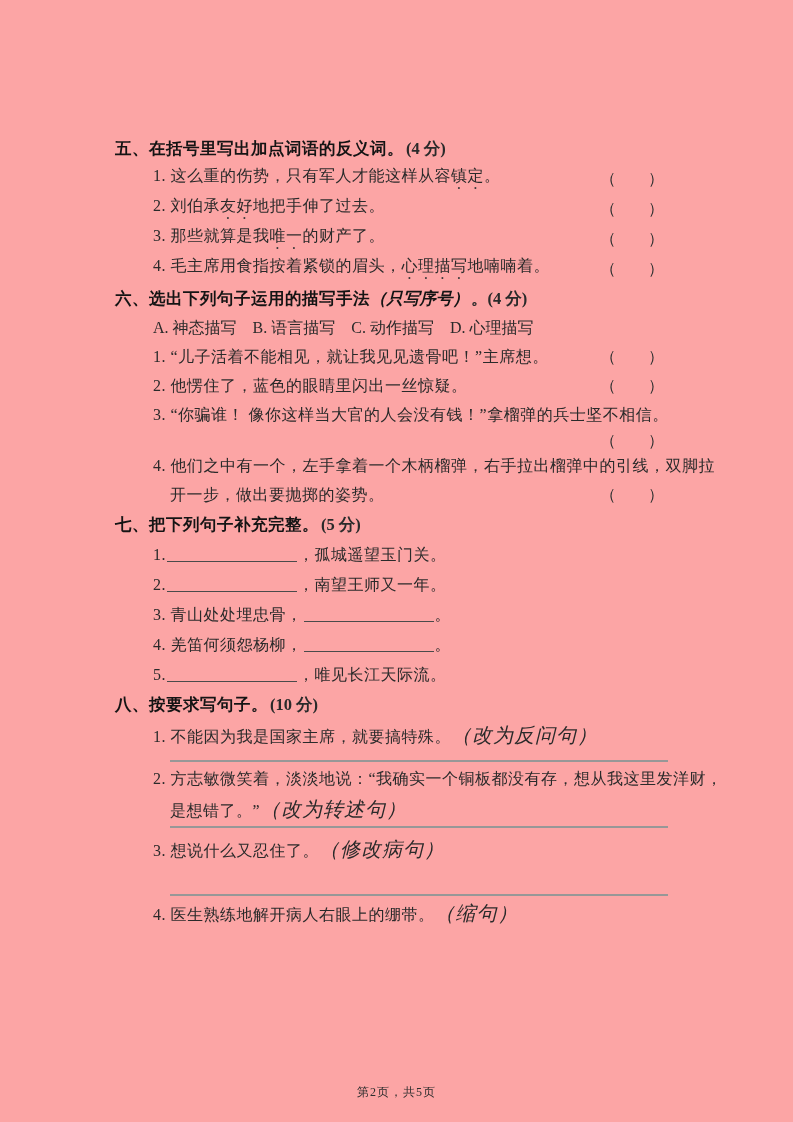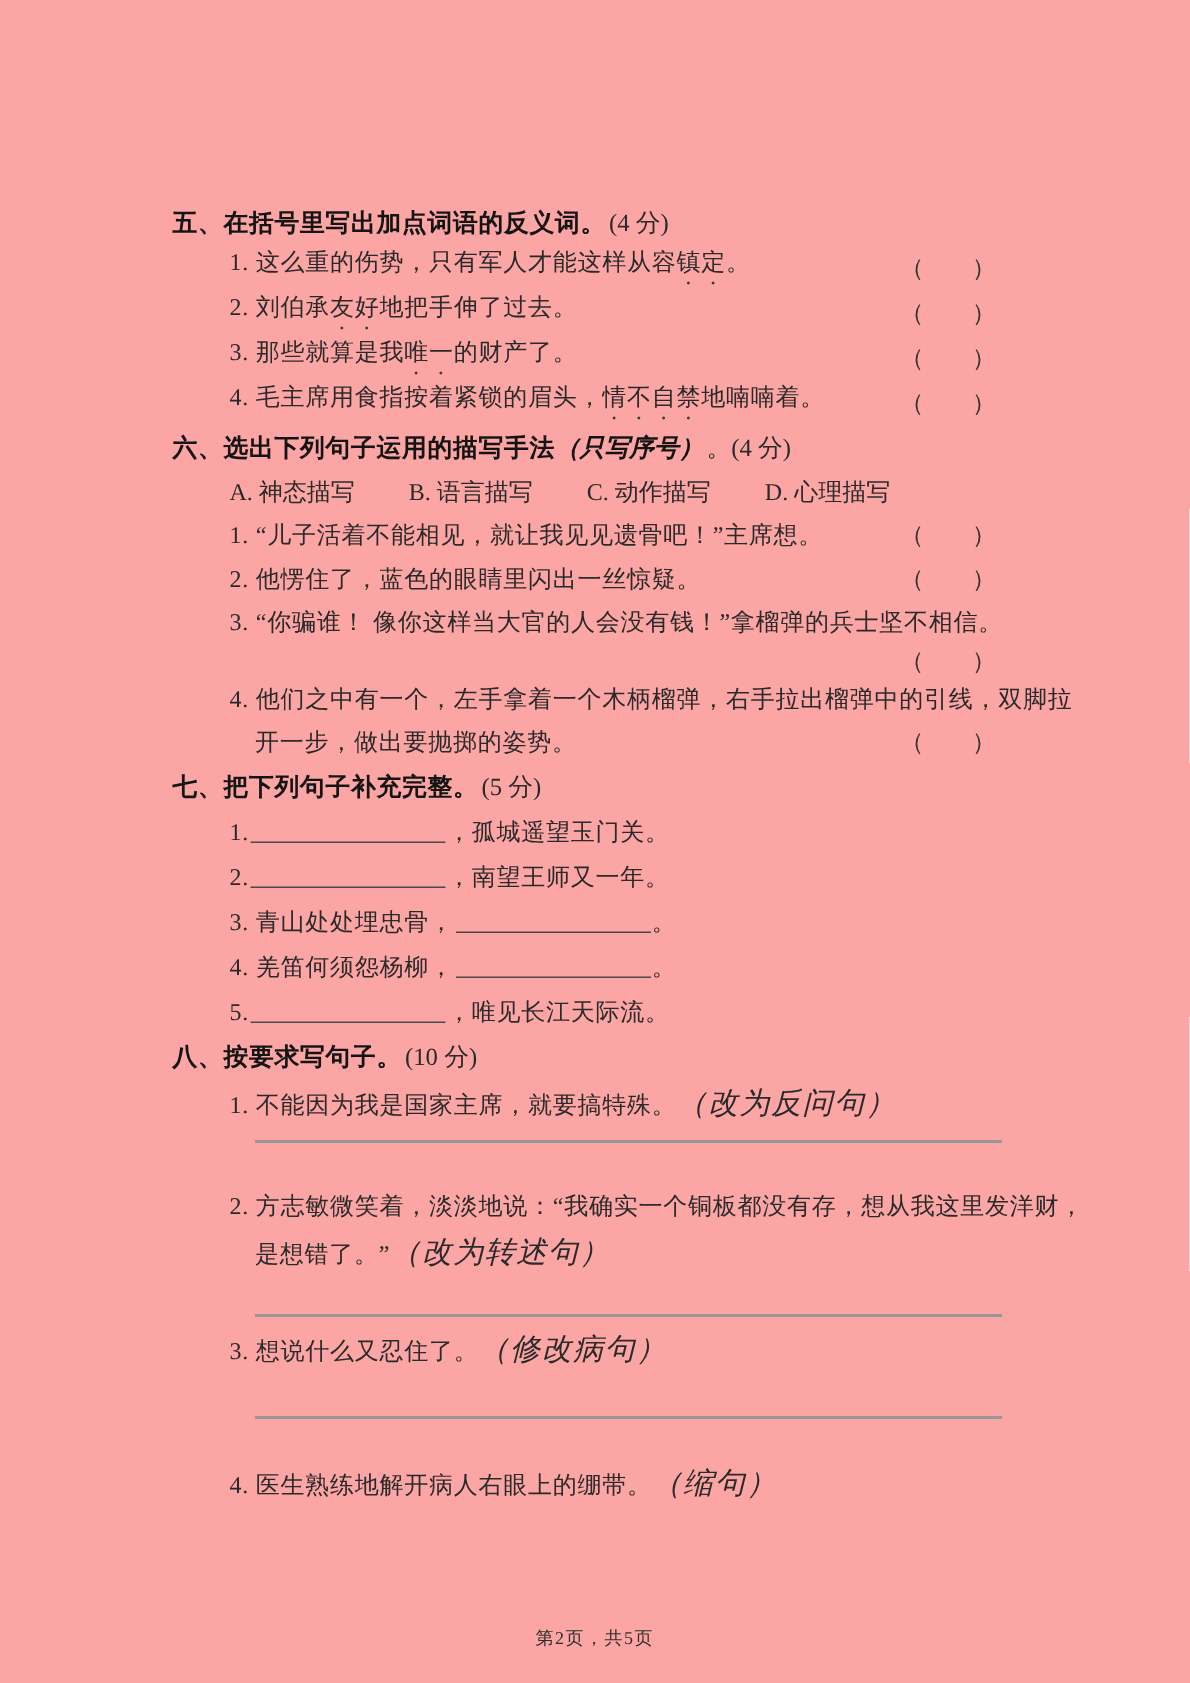--- a/index.html
+++ b/index.html
@@ -23,7 +23,7 @@
   }
   .sec-title .score {
     font-family: "Liberation Serif", "DejaVu Serif", serif;
-    font-weight: 400; color: #2a2a2a; letter-spacing: 0; margin-left: 2px;
+    font-weight: 700; color: #2a2a2a; letter-spacing: 0; margin-left: 2px;
   }
   .sec-title .kai-hint {
     font-family: "Liberation Serif", "DejaVu Serif", serif;

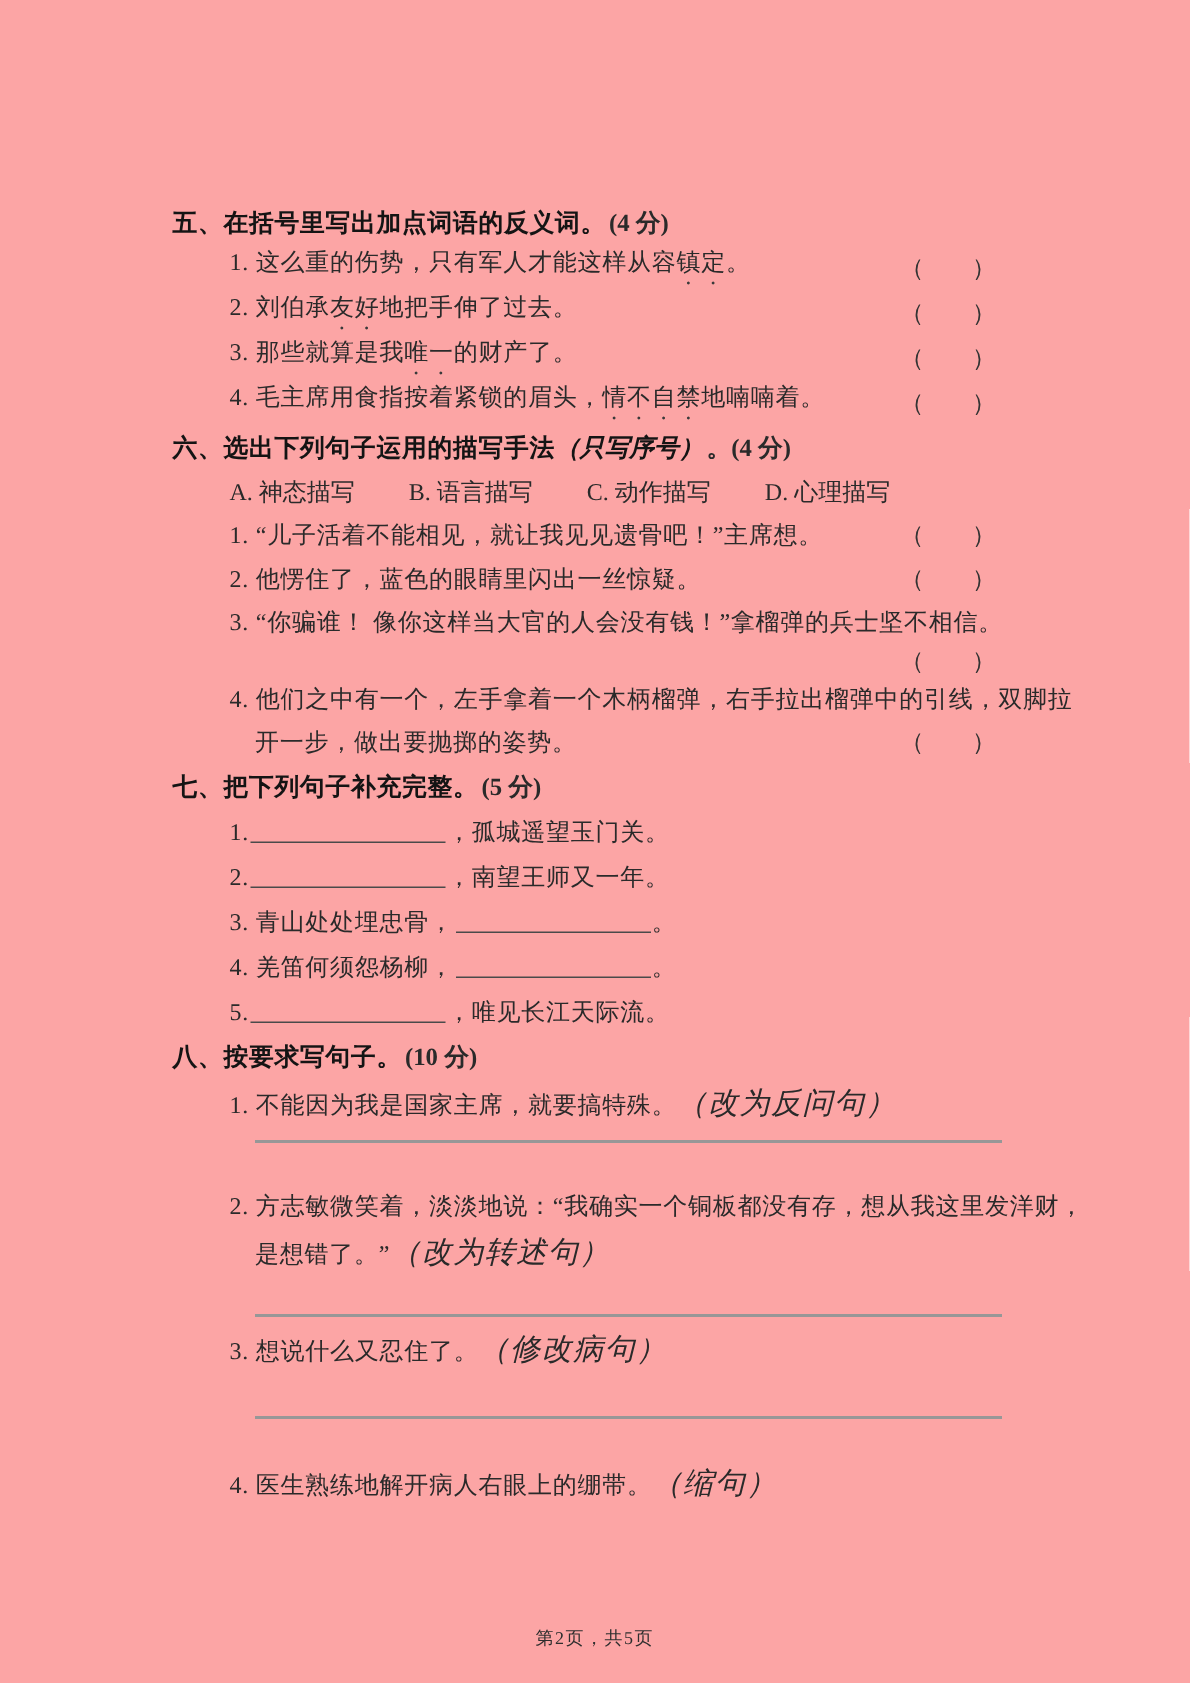--- a/index.html
+++ b/index.html
@@ -89,7 +89,7 @@
       <span class="bracket">（　　）</span>
     </div>
     <div class="row">
-      <span class="txt"><span>4. 毛主席用食指按着紧锁的眉头，</span><span class="em-dot">情不自禁</span><span>地喃喃着。</span></span>
+      <span class="txt"><span>4. 毛主席用食指按着紧锁的眉头，</span><span class="em-dot">心理描写</span><span>地喃喃着。</span></span>
       <span class="bracket">（　　）</span>
     </div>
 

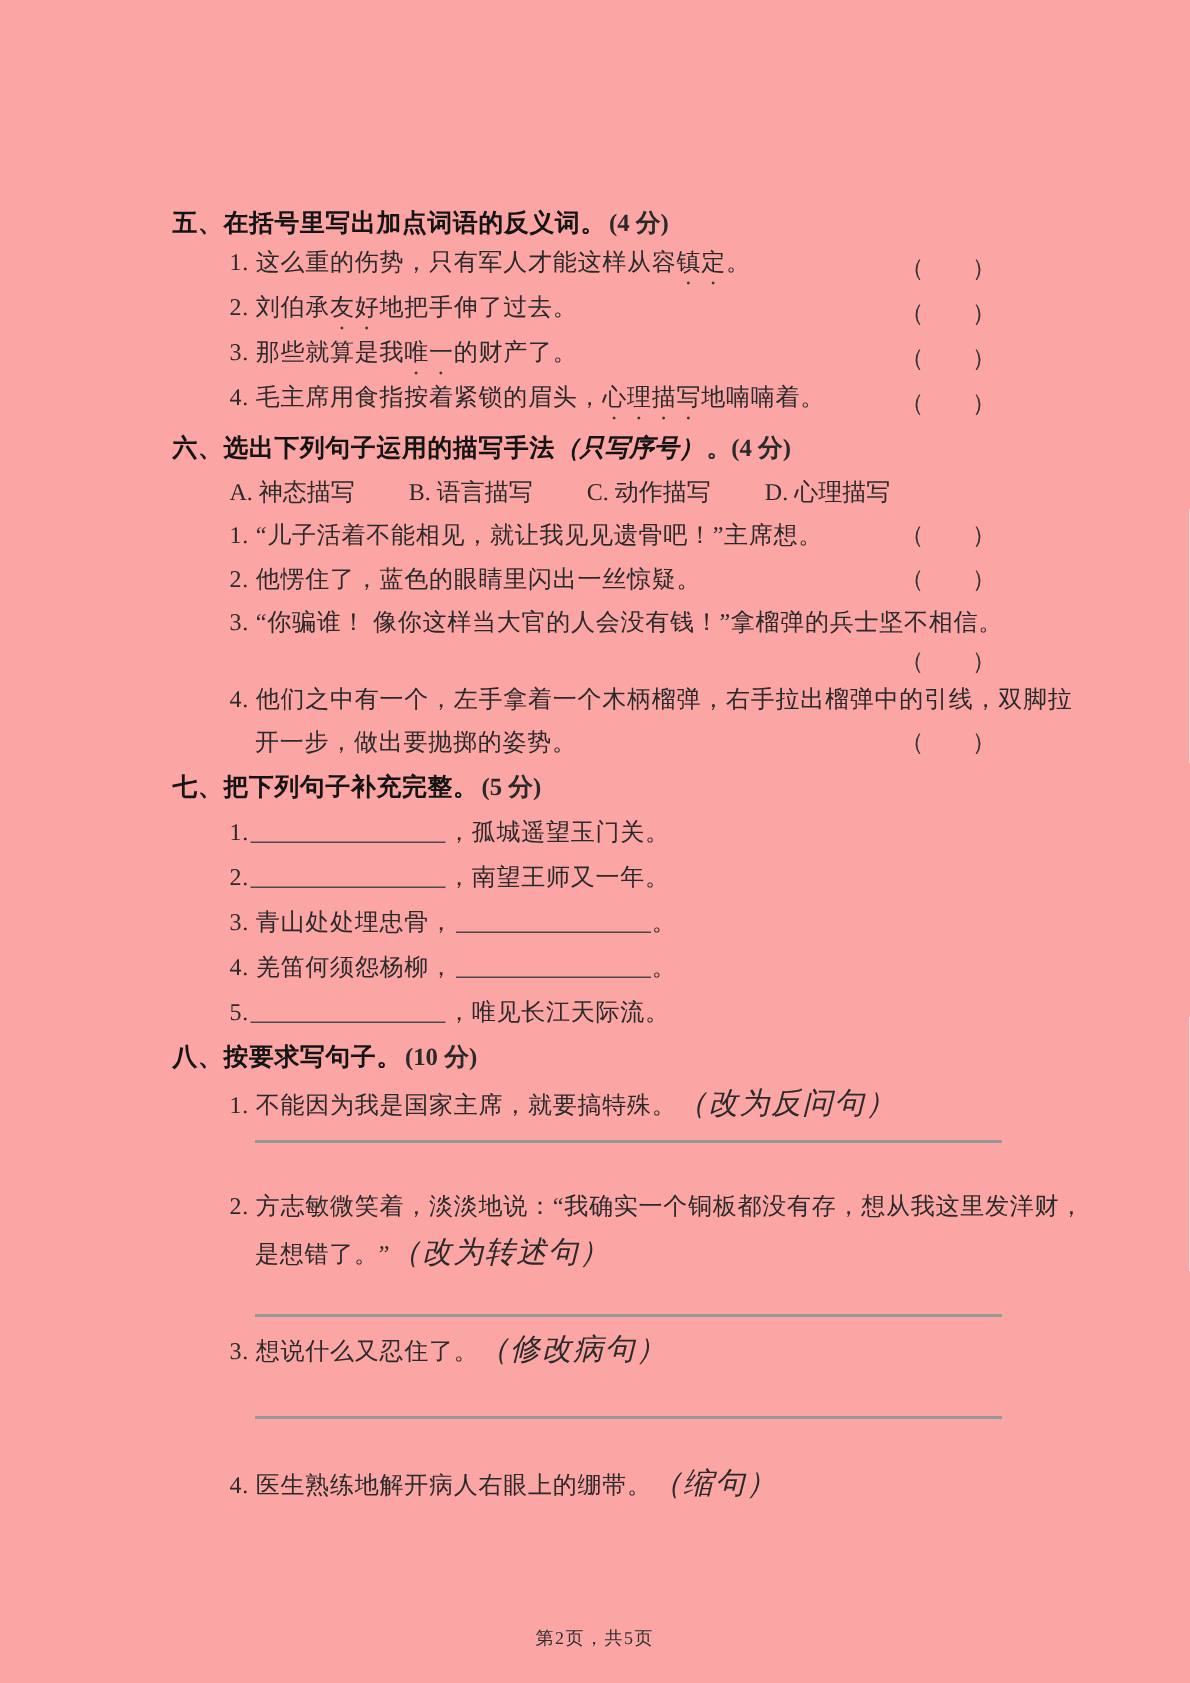--- a/index.html
+++ b/index.html
@@ -36,7 +36,7 @@
   .bracket { white-space: pre; color: #333; padding-right: 4px; flex: none; }
   .bracket-row { height: 22px; display: flex; align-items: center; justify-content: flex-end; }
 
-  .options { height: 29px; display: flex; align-items: center; padding-left: 38px; gap: 36px; white-space: nowrap; }
+  .options { height: 29px; display: flex; align-items: center; padding-left: 38px; gap: 16px; white-space: nowrap; }
   .row29 { height: 29px; }
 
   .em-dot {

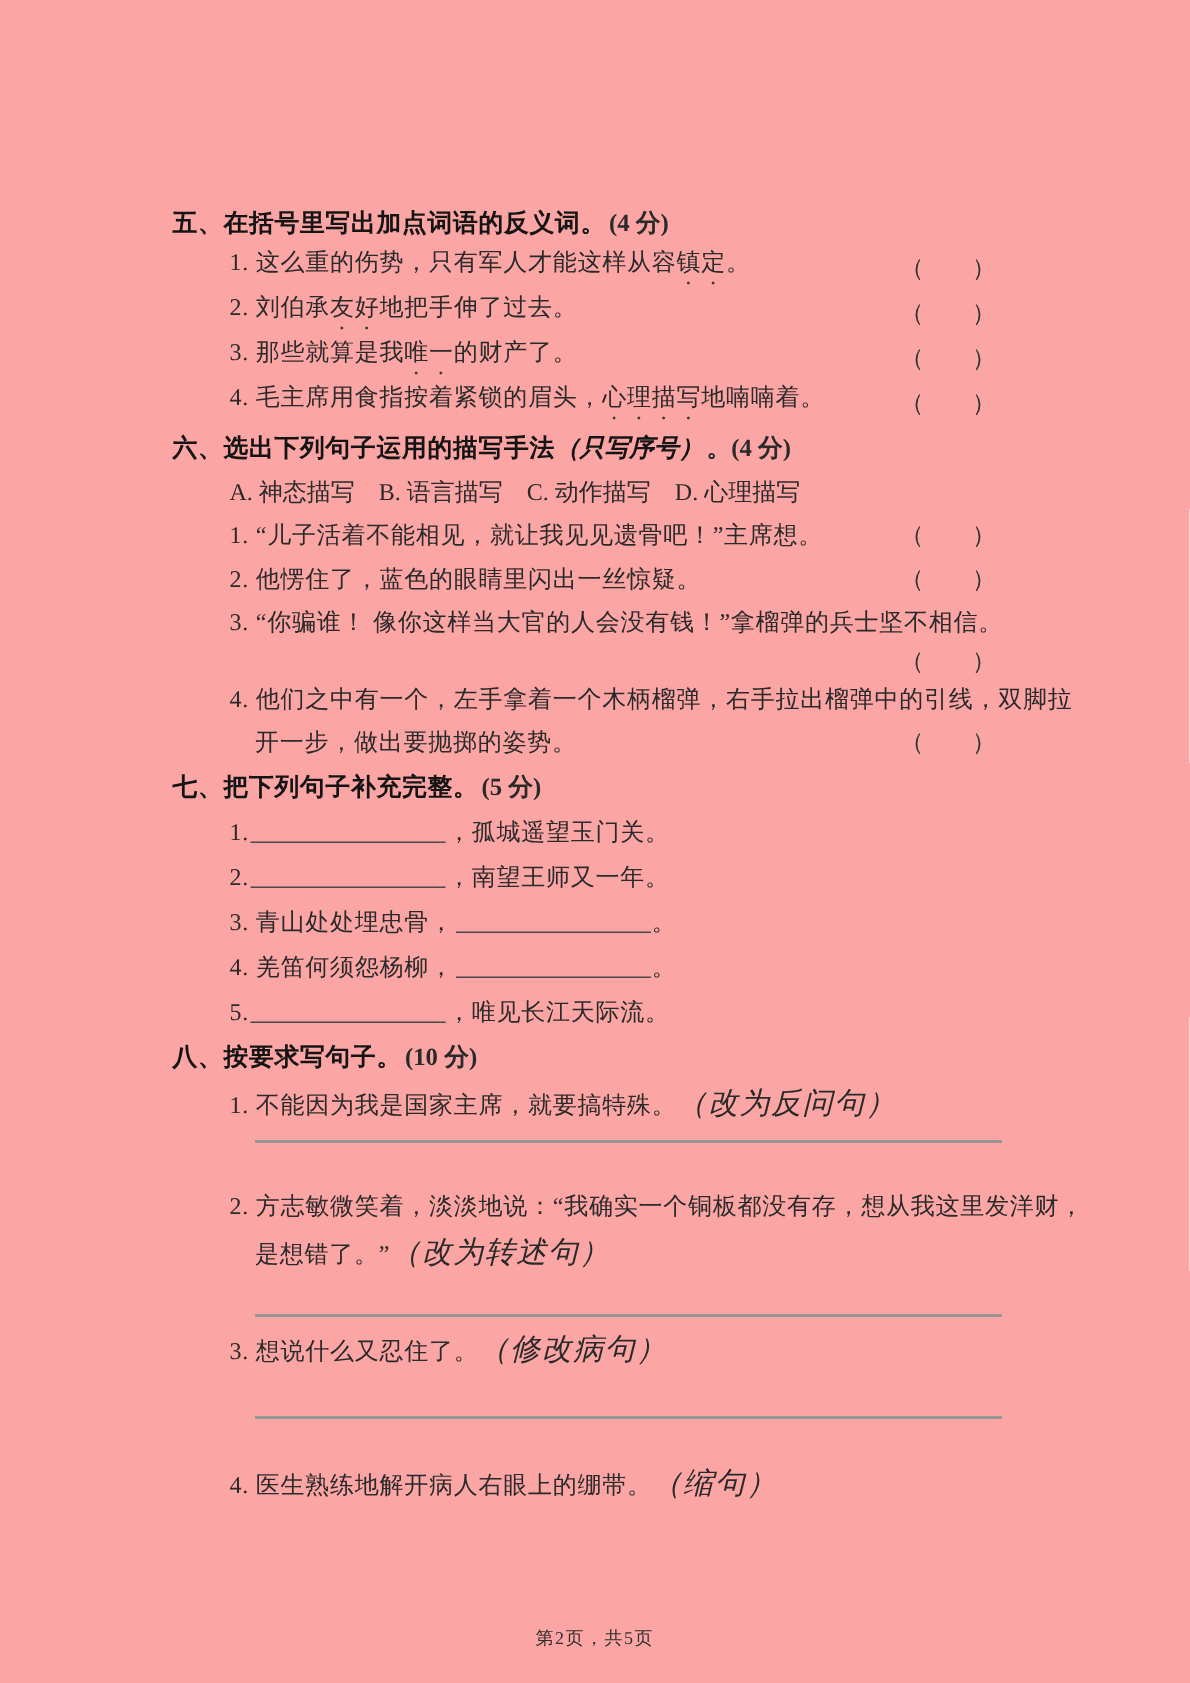--- a/index.html
+++ b/index.html
@@ -58,7 +58,7 @@
 
   .mt6  { margin-top: 6px; }
   .mt10 { margin-top: 10px; }
-  .mt12 { margin-top: 27px; }
+  .mt12 { margin-top: 2px; }
   .mt30 { margin-top: 30px; }
 
   .footer {

